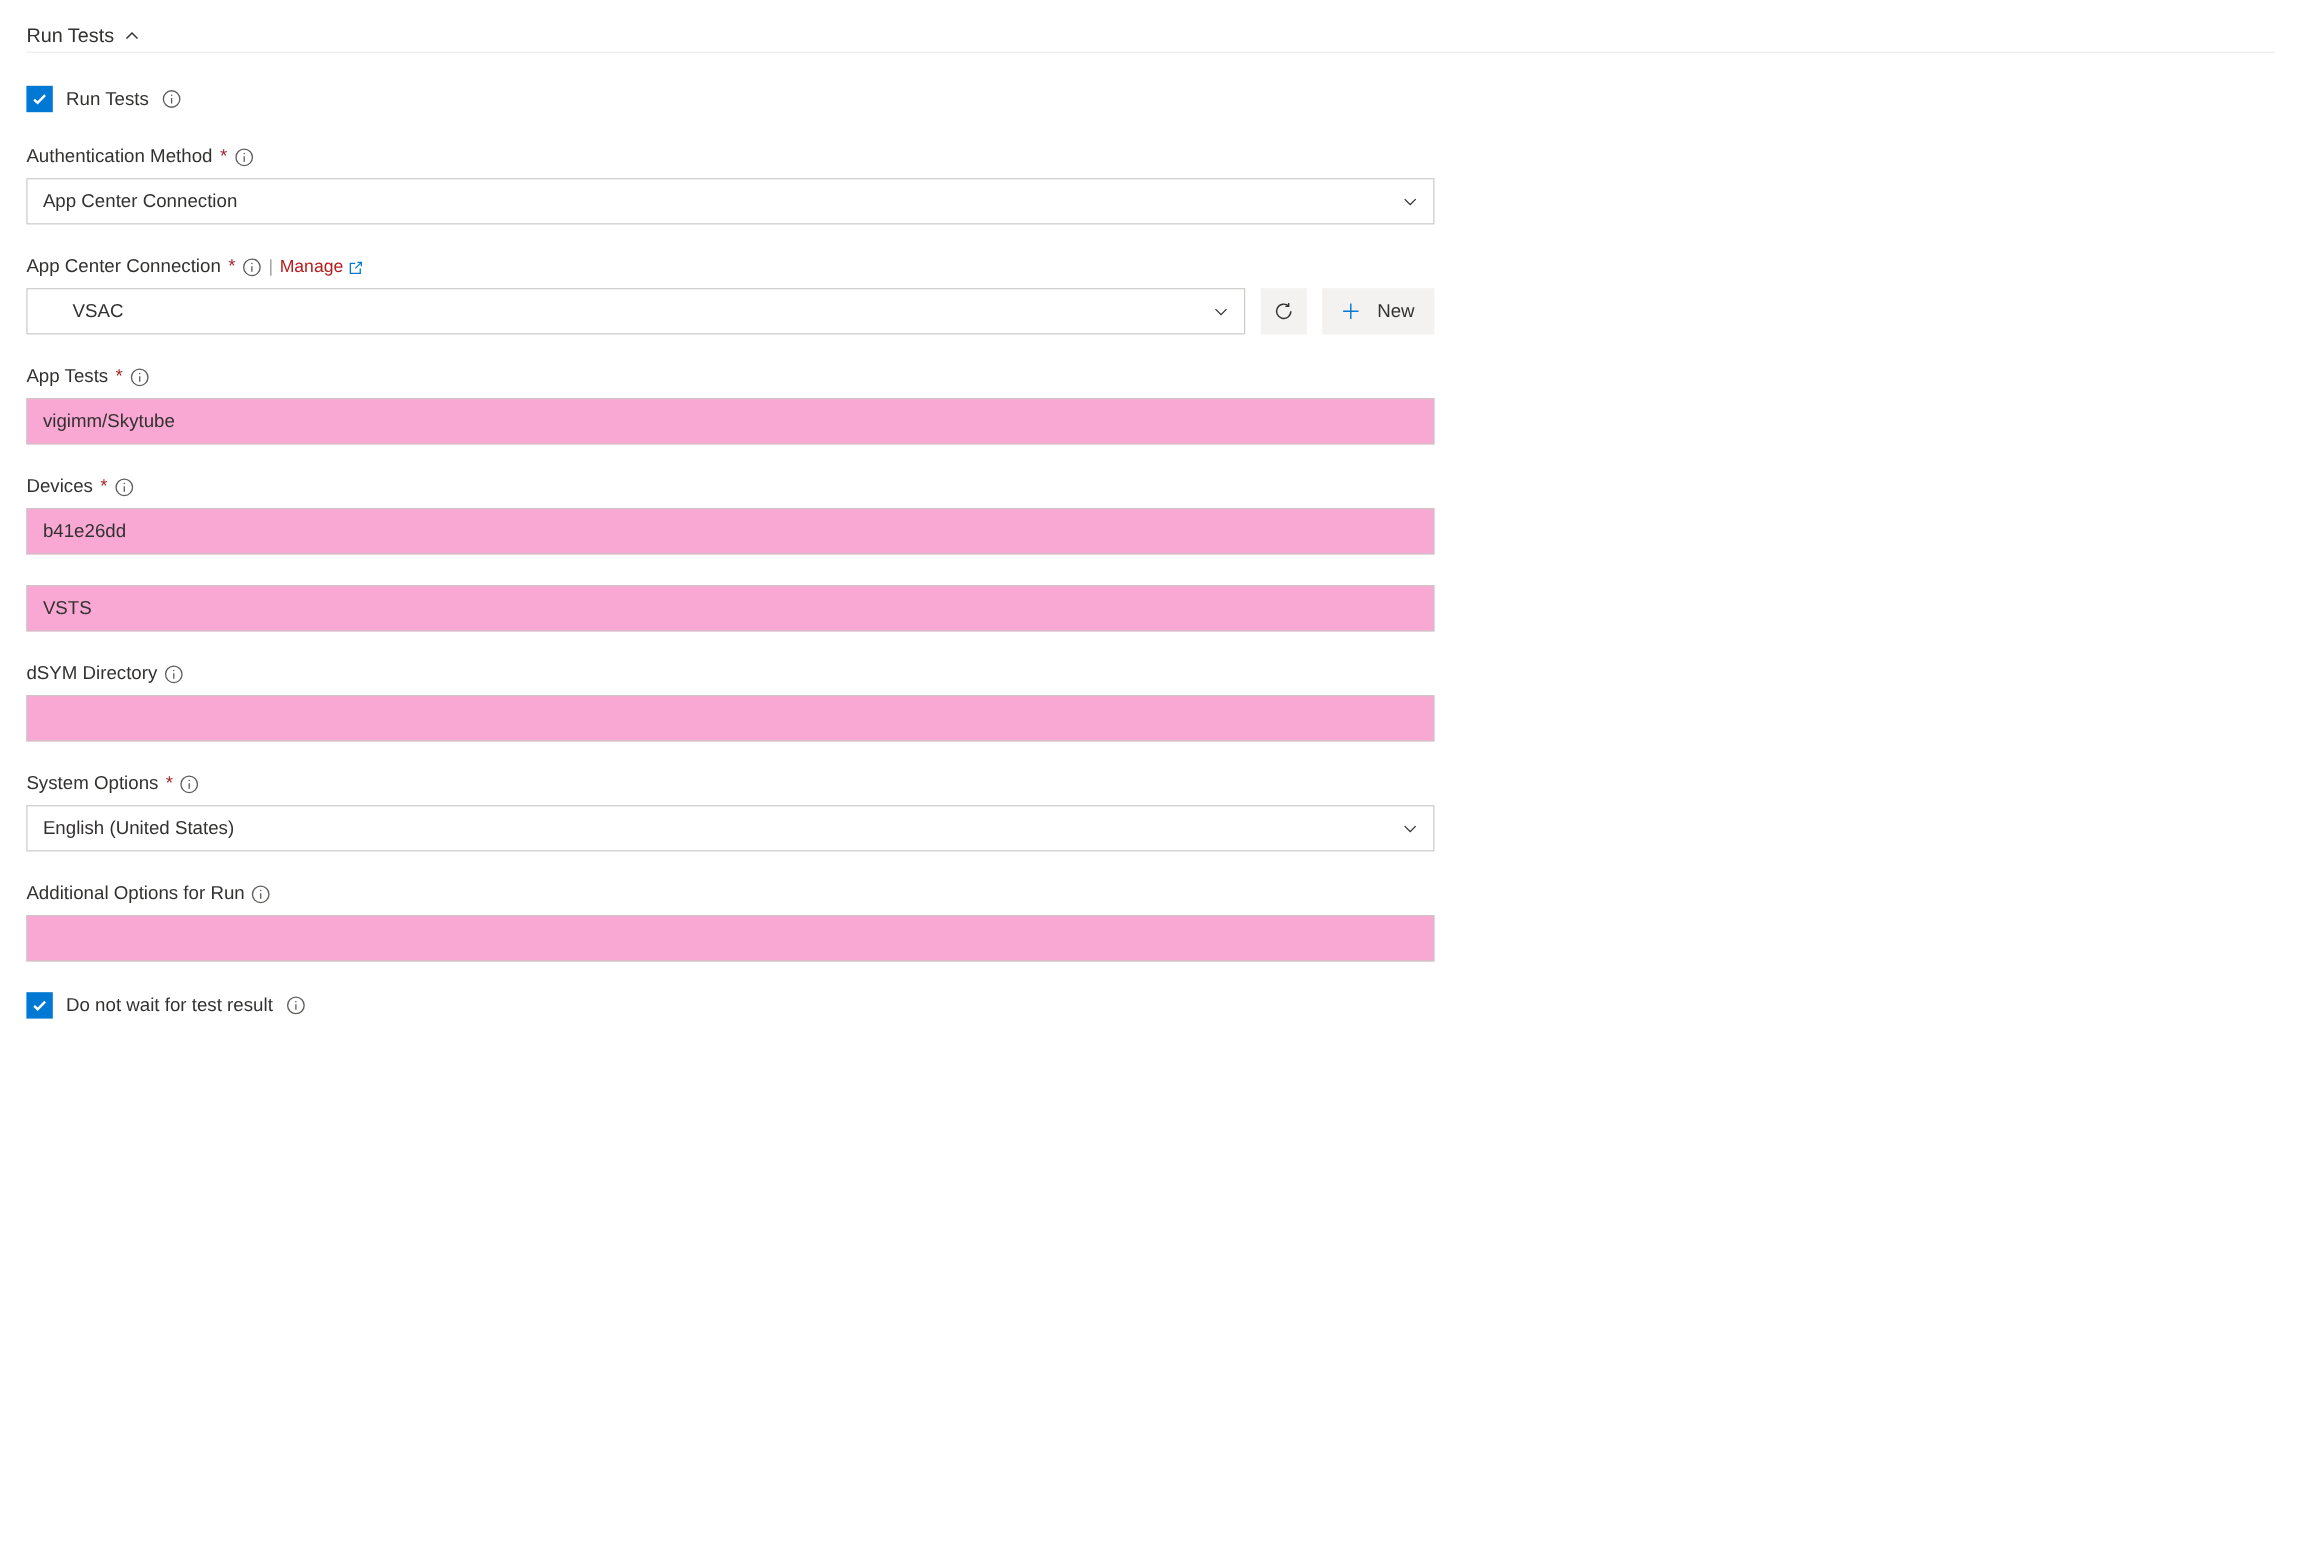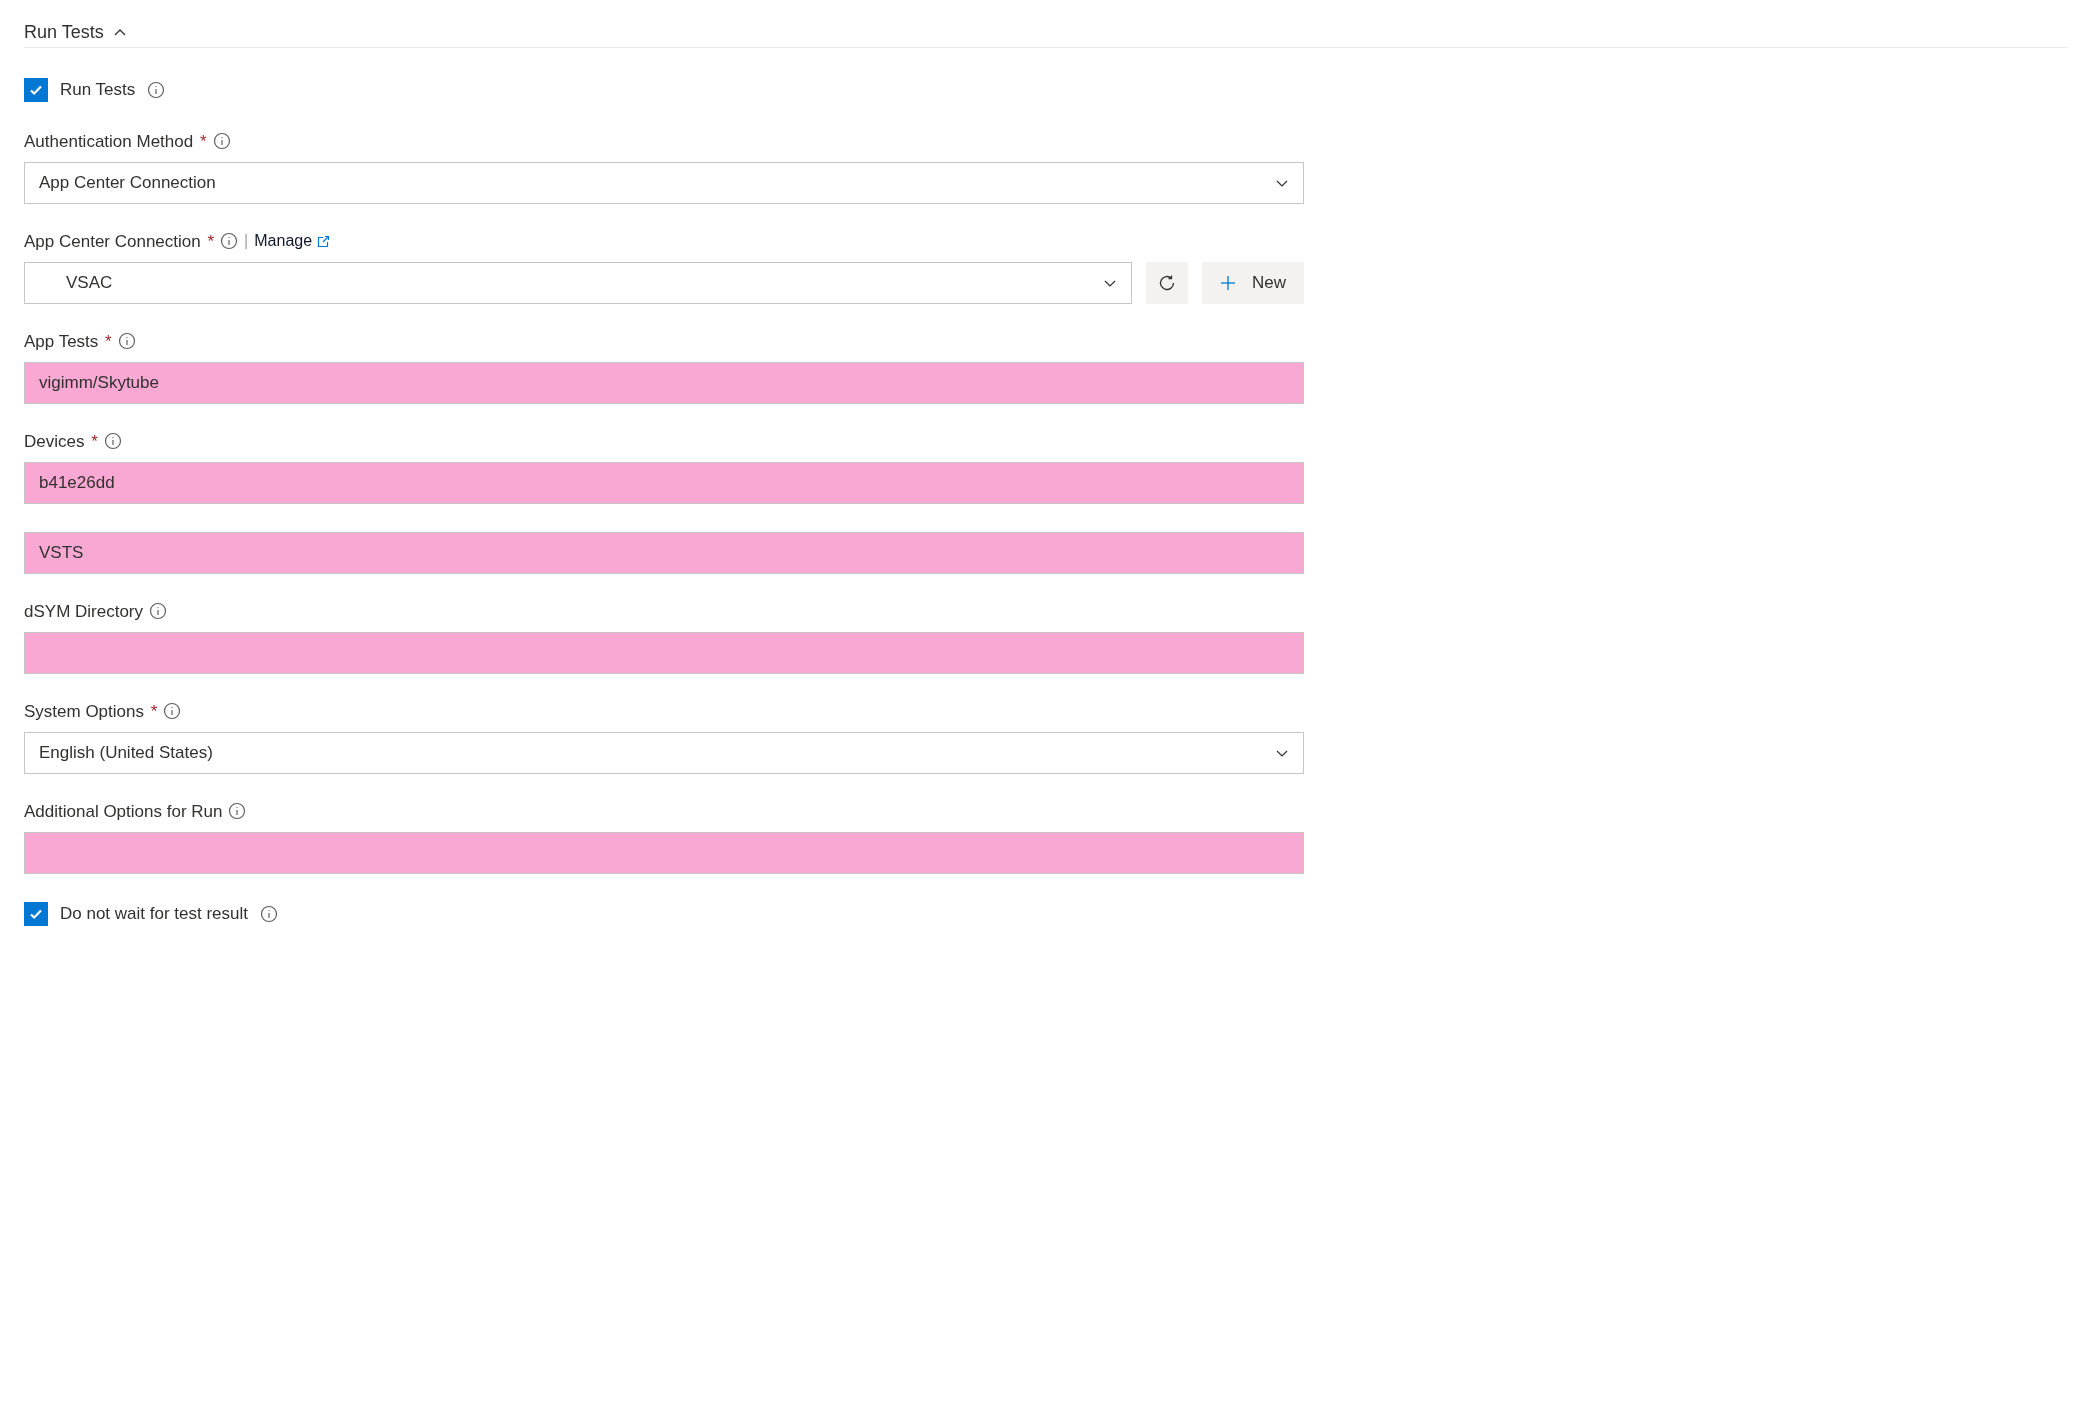--- a/index.html
+++ b/index.html
@@ -76,7 +76,7 @@
 
     .label-row {
       display: flex;
-      align-items: flex-start;
+      align-items: flex-end;
       gap: 6px;
       margin-bottom: 10px;
     }

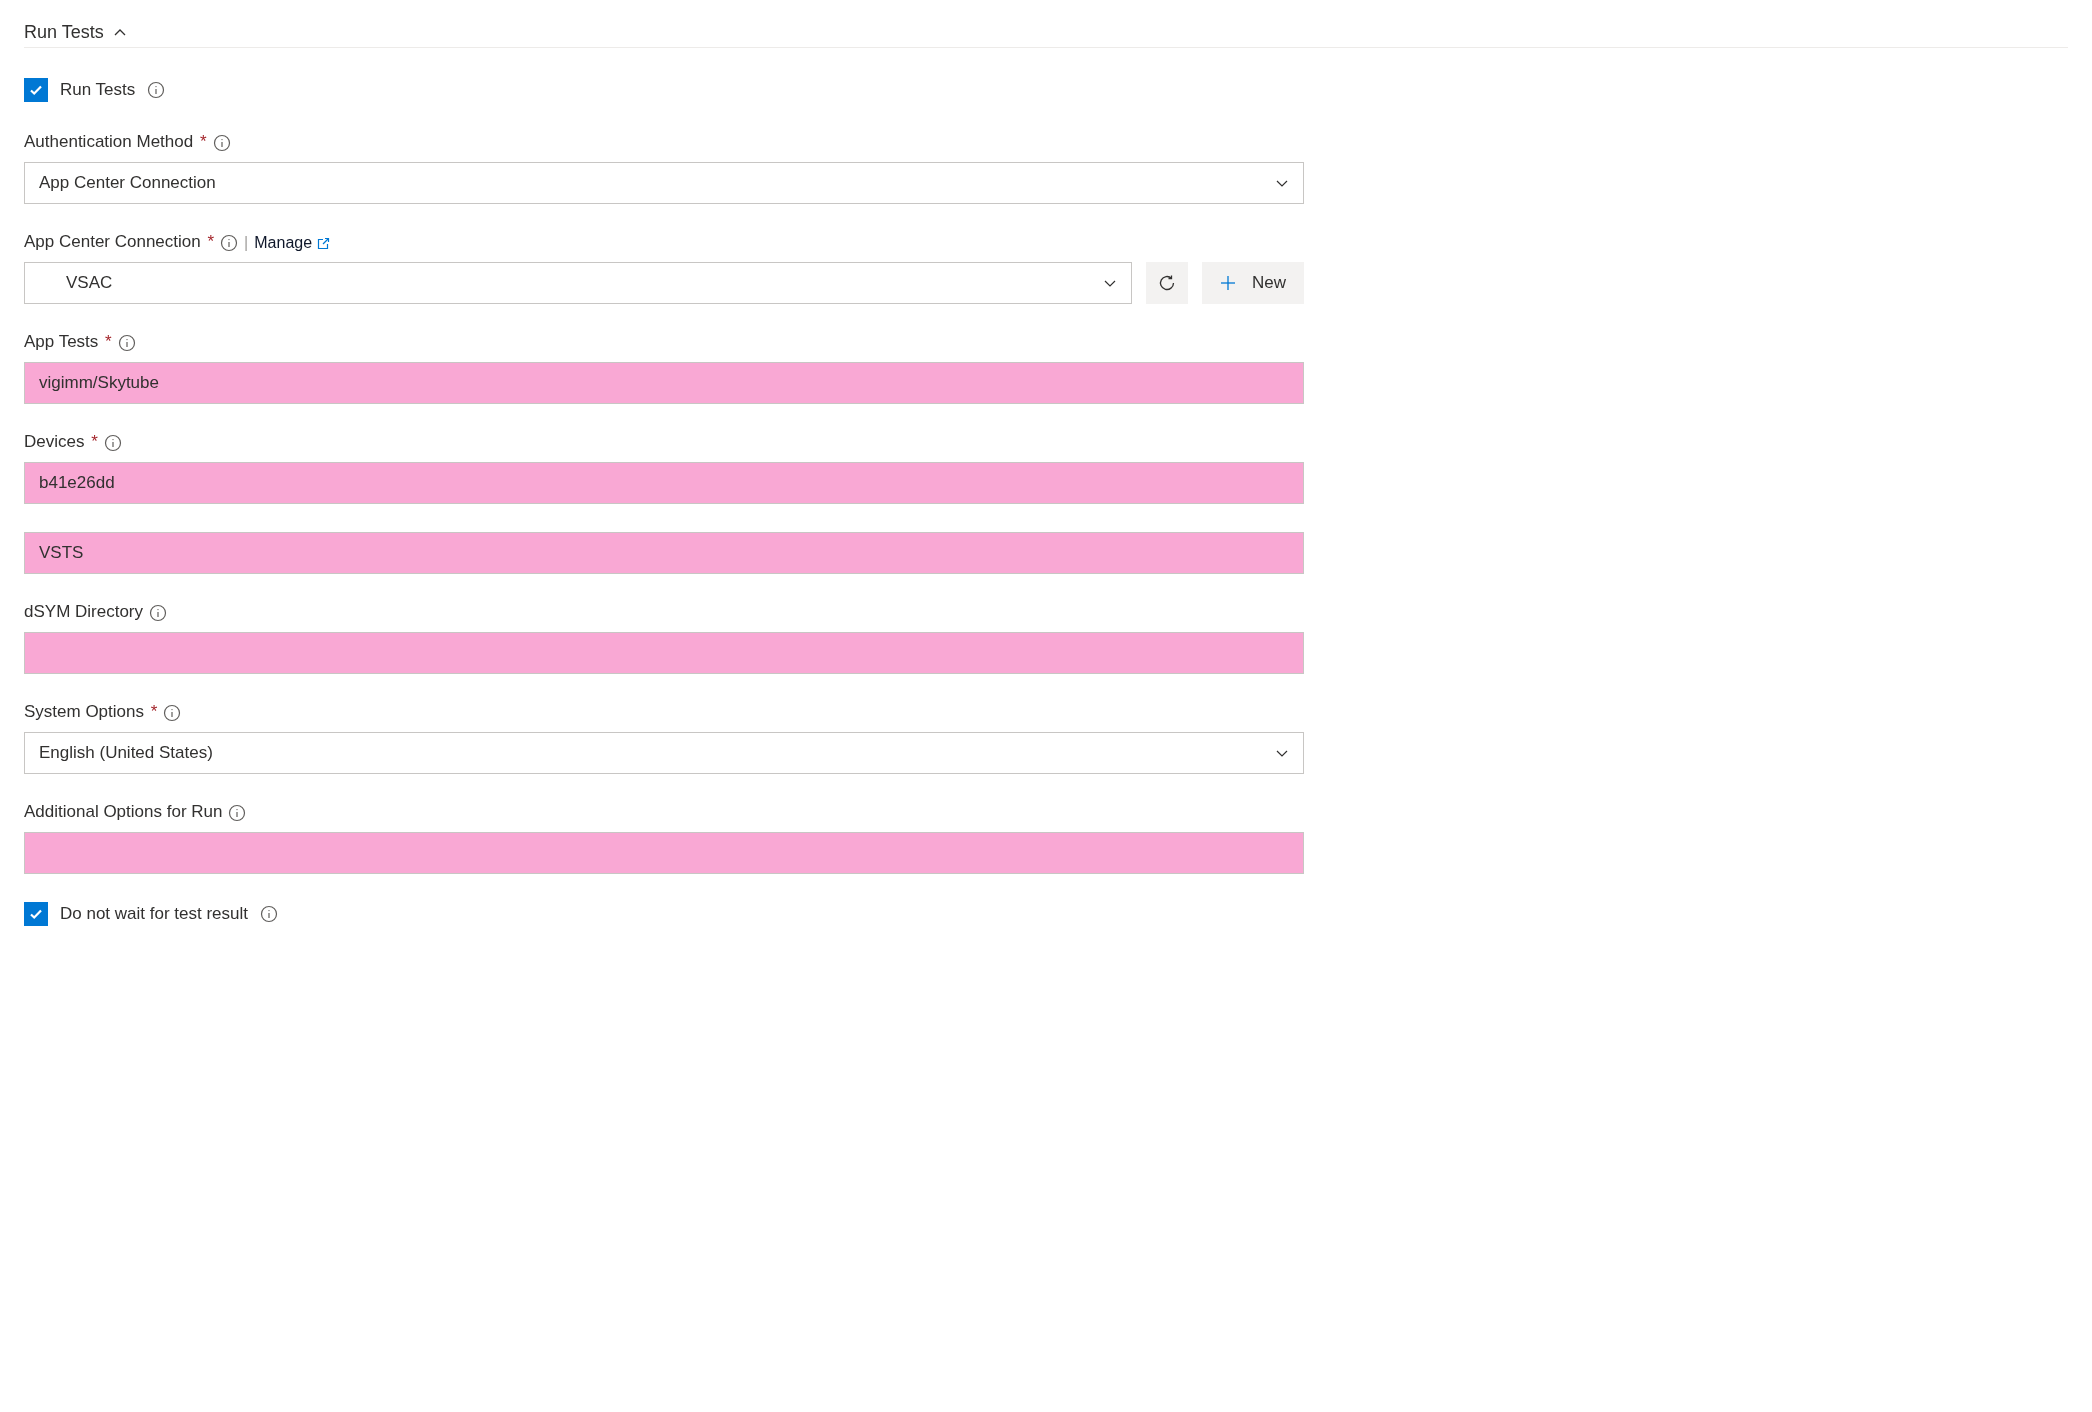--- a/index.html
+++ b/index.html
@@ -109,7 +109,7 @@
     }
 
     .manage-link {
-      color: #0f172a;
+      color: #b91c1c;
       text-decoration: none;
       font-size: 16px;
       display: inline-flex;

